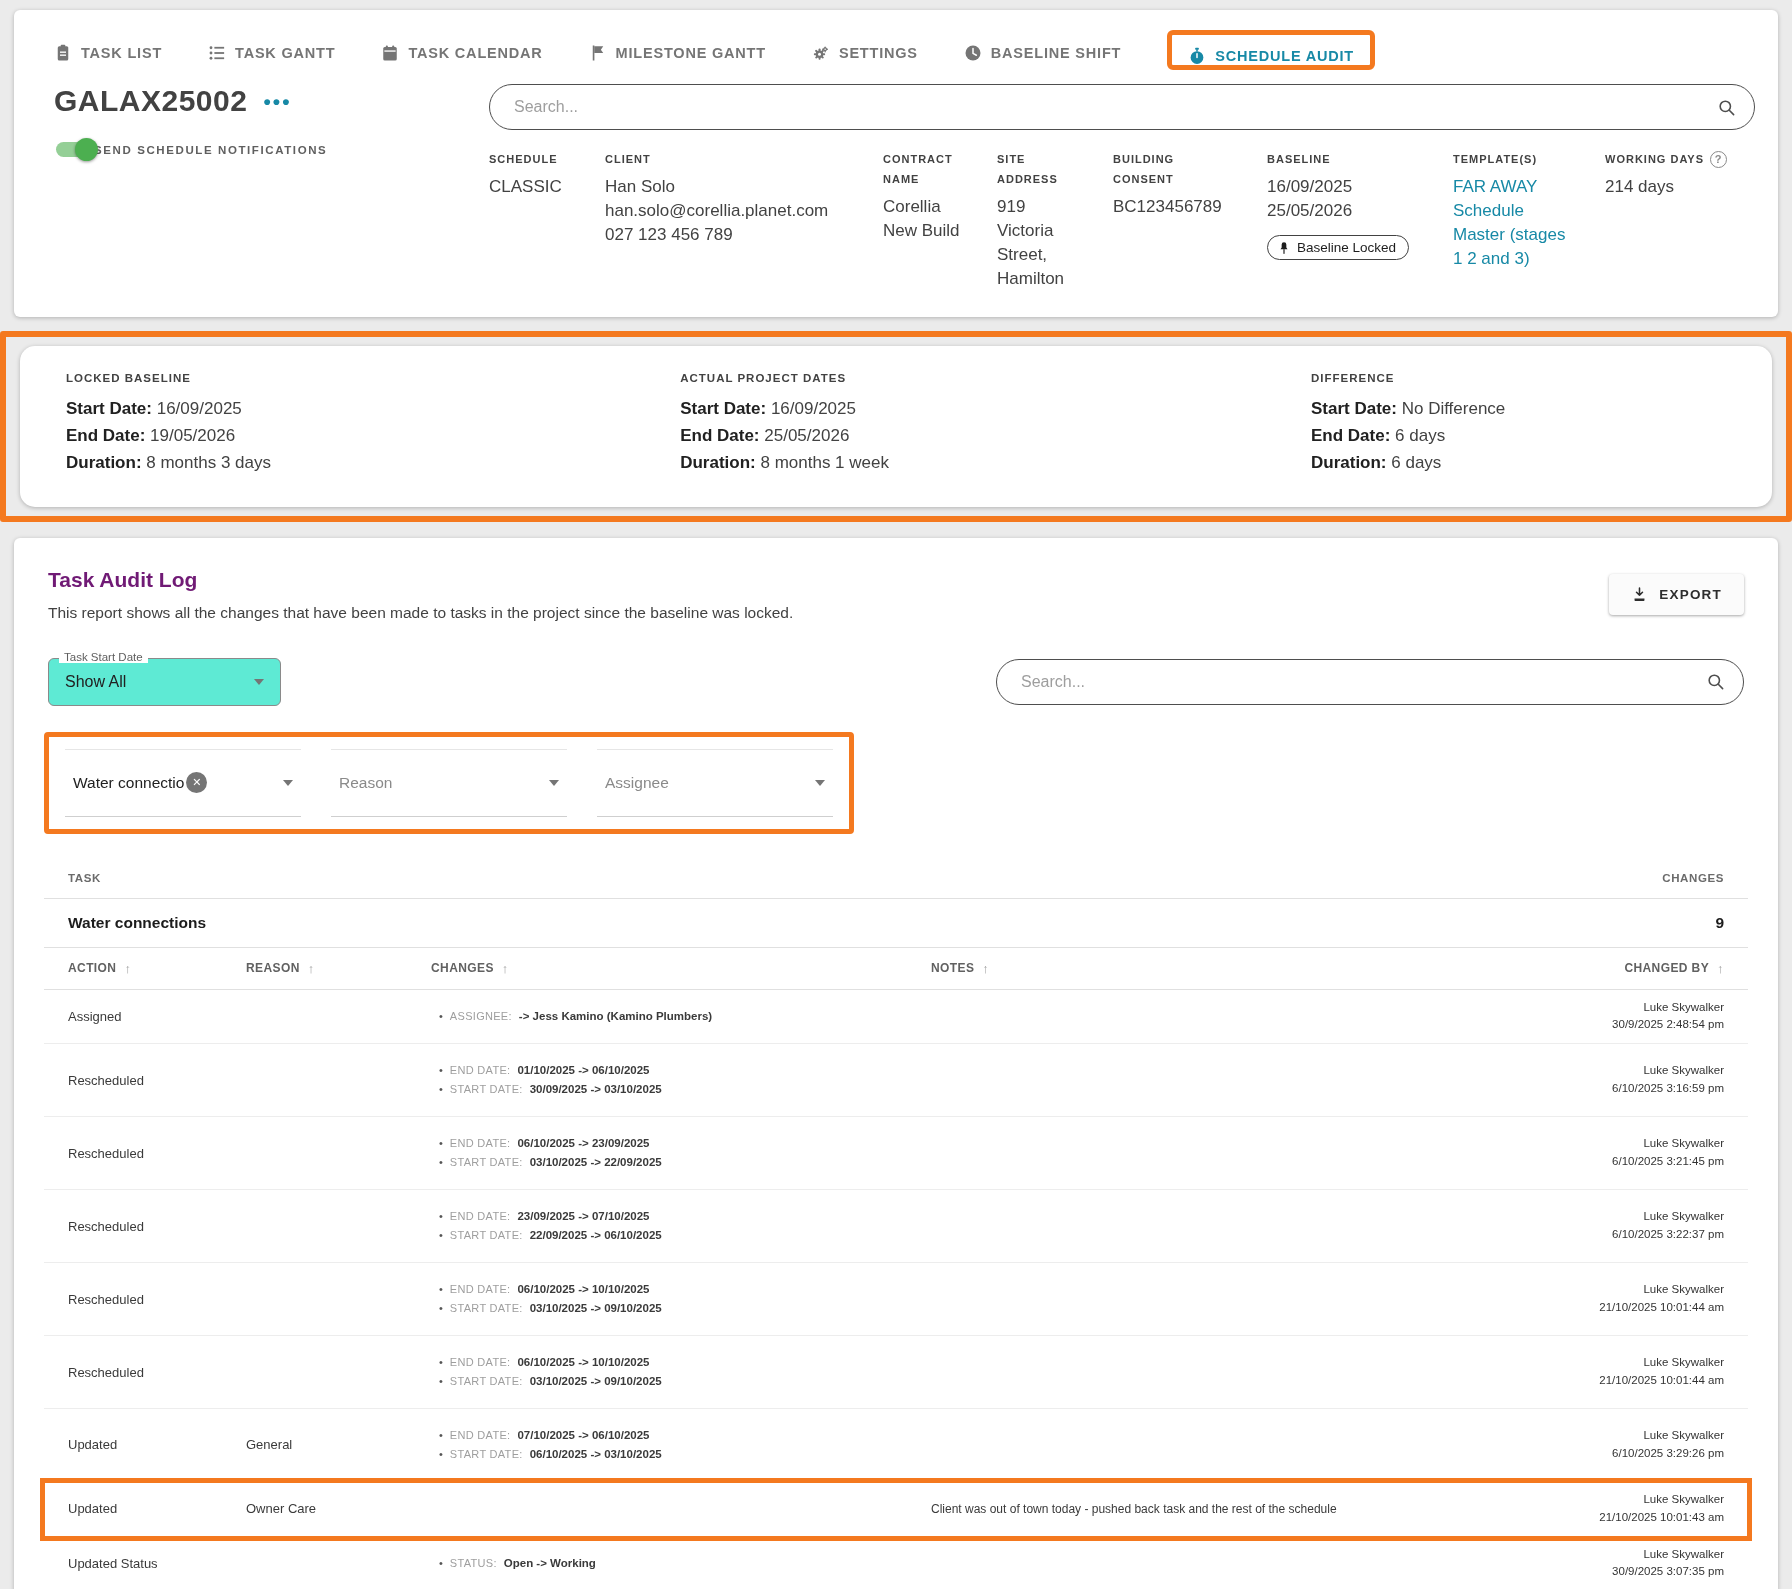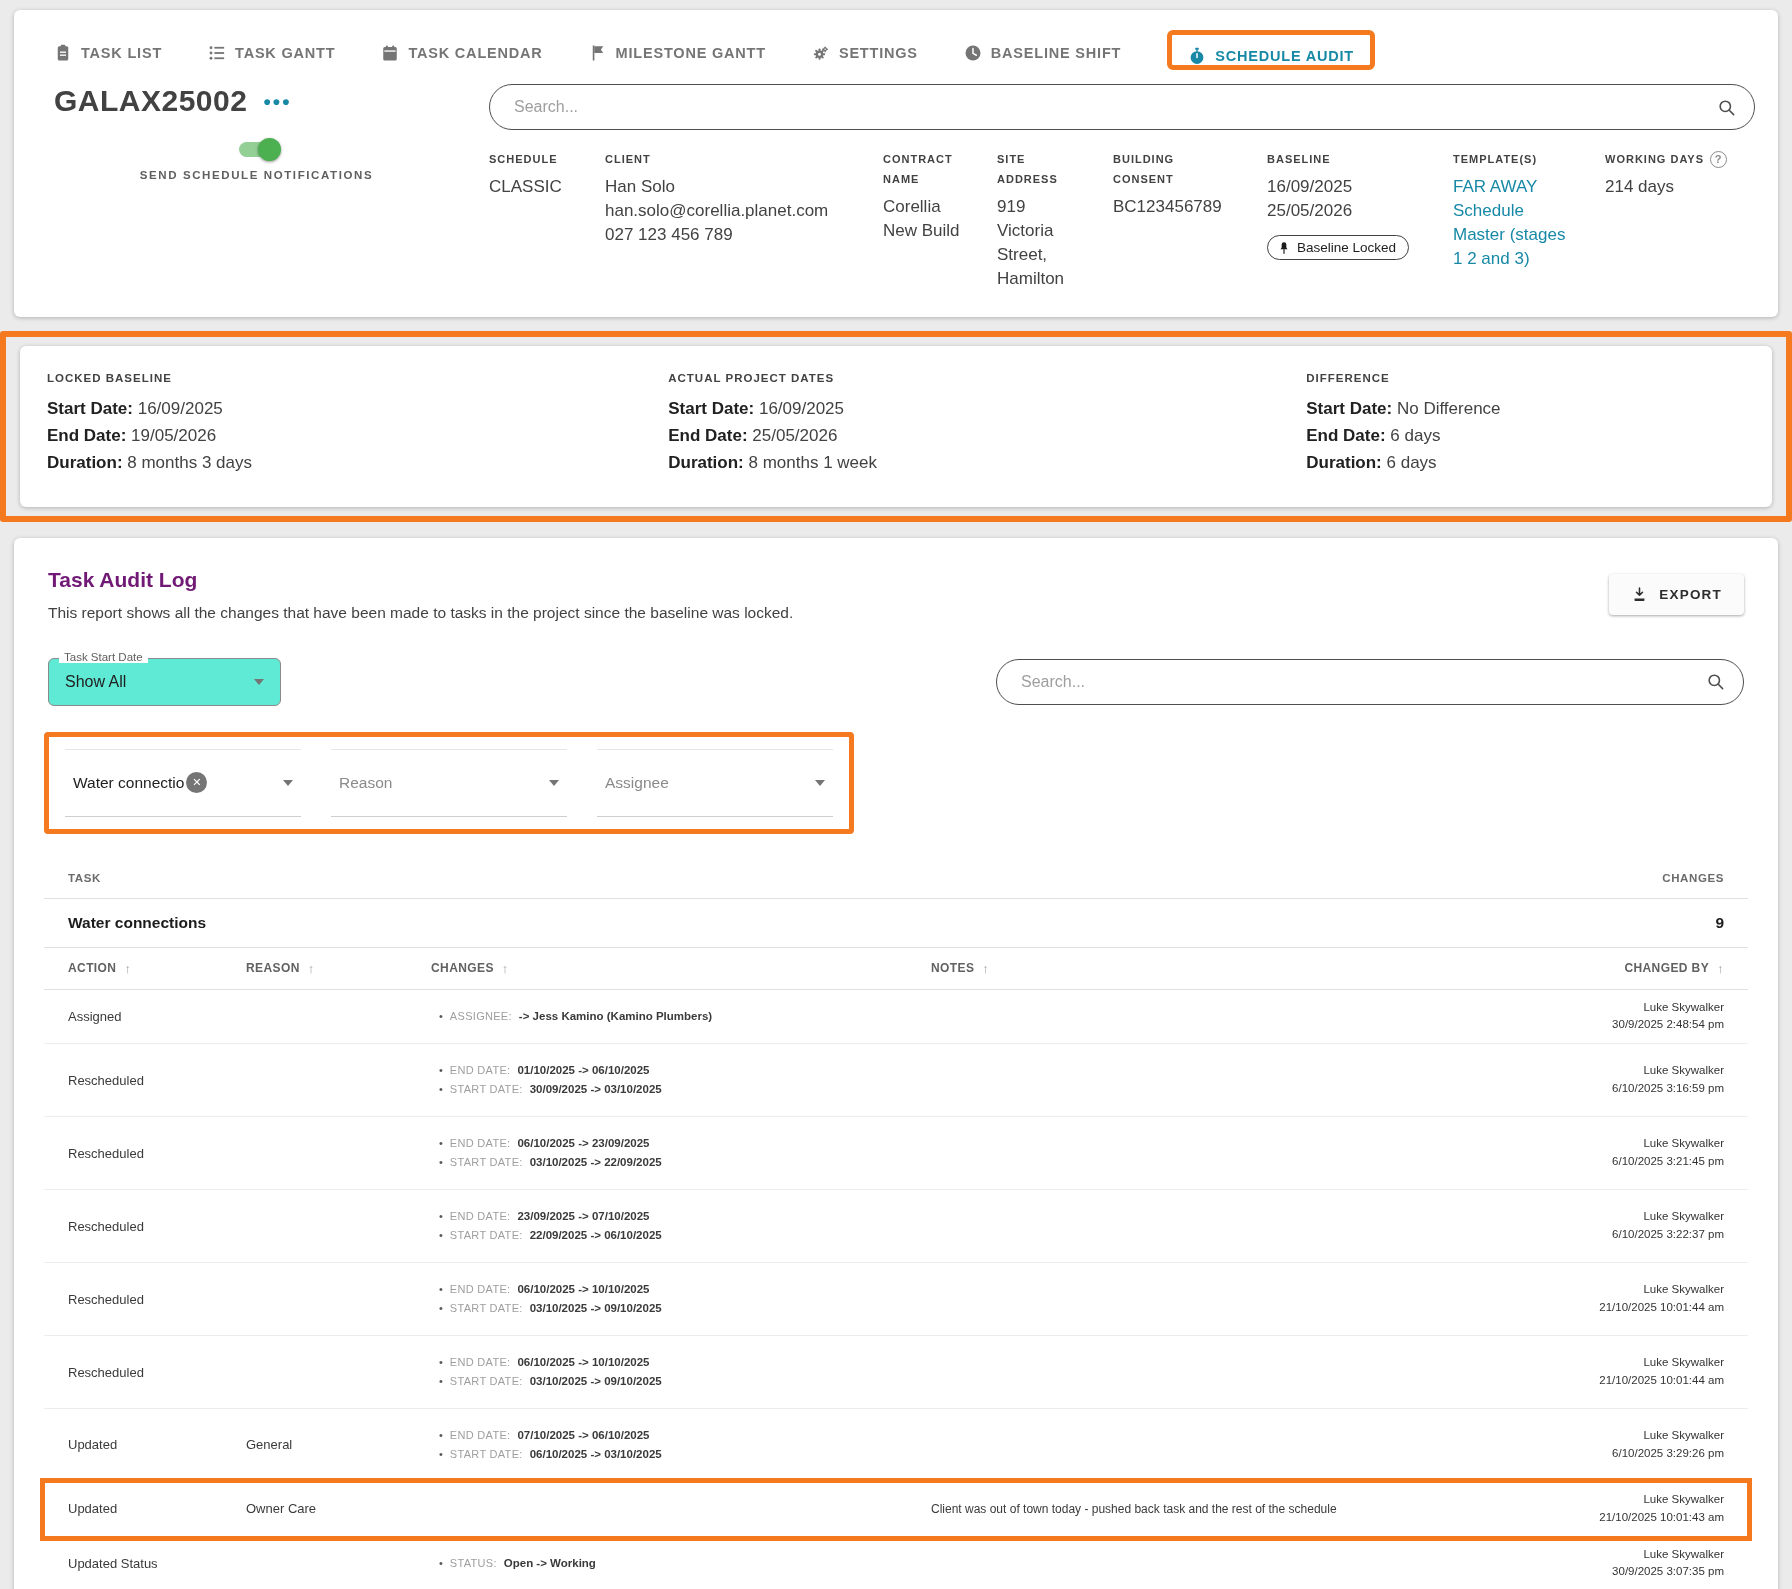--- a/index.html
+++ b/index.html
@@ -33,7 +33,7 @@
   .title-line{display:flex;align-items:center;gap:16px;}
   .proj-title{font-size:30px;font-weight:bold;color:#424242;margin:0;letter-spacing:.5px;}
   .dots{color:var(--teal);font-size:21px;font-weight:bold;letter-spacing:2px;cursor:pointer;line-height:1;}
-  .toggle-row{display:flex;align-items:center;gap:12px;margin-top:24px;flex-direction:column;}
+  .toggle-row{display:flex;align-items:center;gap:0;margin-top:24px;}
   .toggle{position:relative;width:38px;height:15px;border-radius:8px;background:#94cf96;cursor:pointer;flex:0 0 auto;margin-left:2px;}
   .toggle .knob{position:absolute;right:-4px;top:-4px;width:23px;height:23px;border-radius:50%;background:#4caf50;box-shadow:0 1px 3px rgba(0,0,0,.4);}
   .toggle-label{font-size:11.5px;font-weight:bold;letter-spacing:1.6px;color:#5f5f5f;}

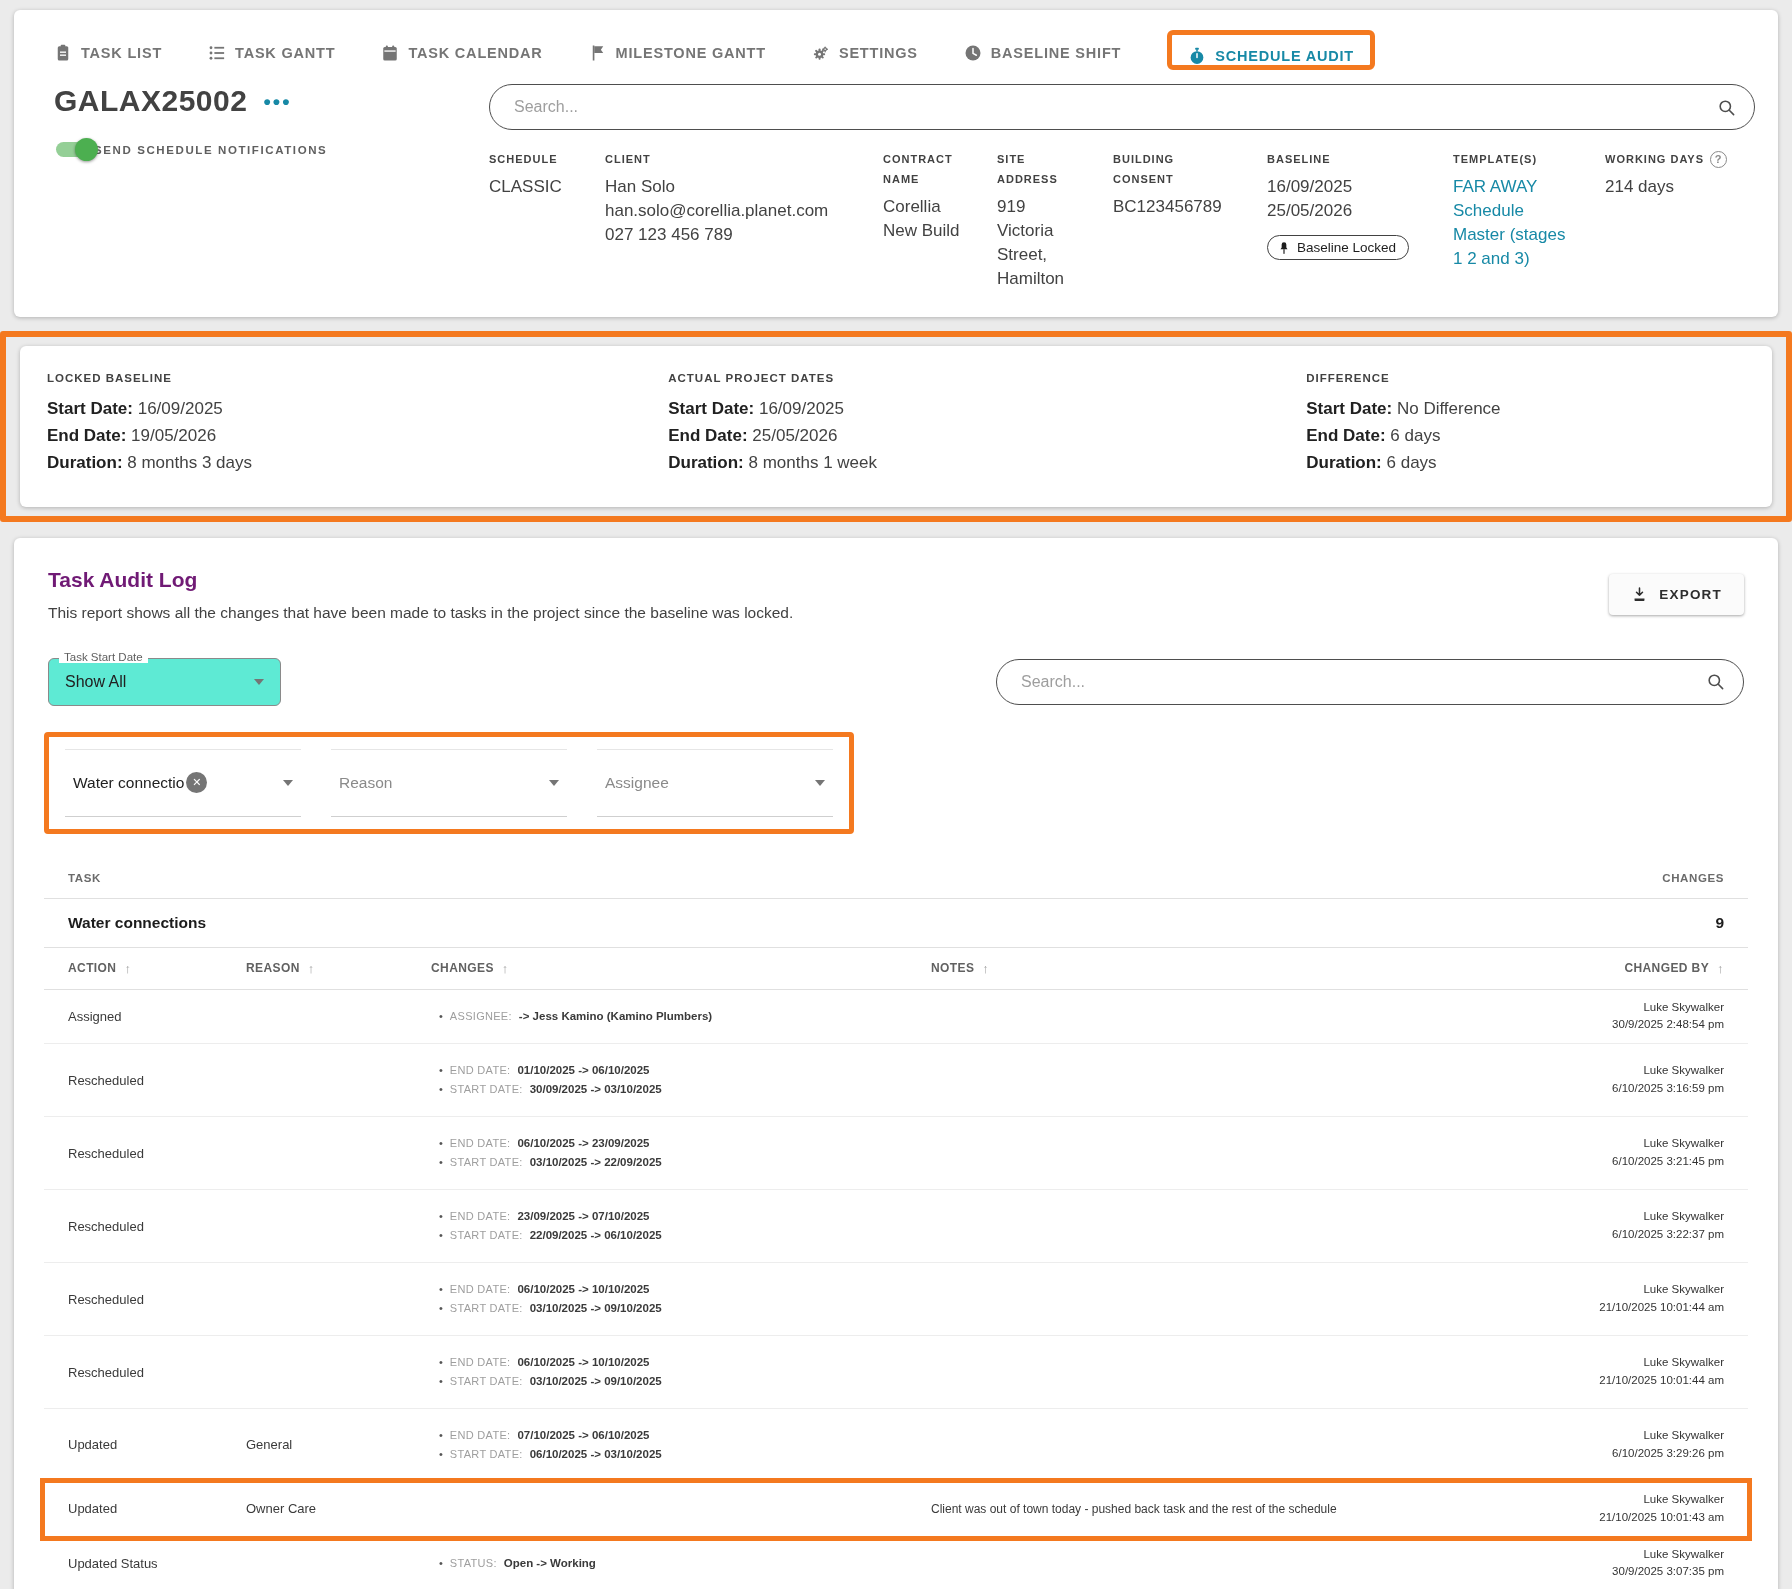--- a/index.html
+++ b/index.html
@@ -58,7 +58,7 @@
 
   
   .hl-band{border:6px solid var(--orange);border-radius:3px;margin-top:14px;padding:9px 0;background:#ebebeb;}
-  .bs-card{padding:26px 46px 30px 27px;display:flex;}
+  .bs-card{padding:26px 46px 30px 46px;display:flex;border-radius:15px;}
   .bs-col1{width:37%}.bs-col2{width:38%}.bs-col3{width:25%}
   .bs-title{font-size:11.5px;font-weight:bold;color:#424242;letter-spacing:1px;margin-bottom:12px;}
   .bs-line{font-size:17px;color:#424242;line-height:1.58;}

